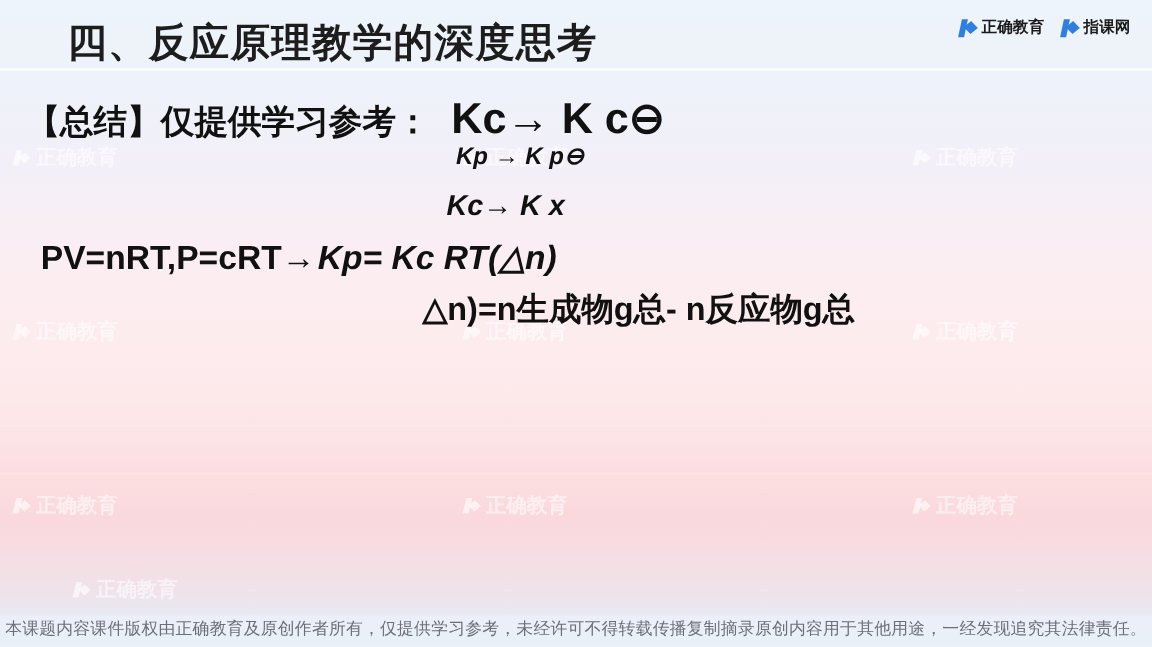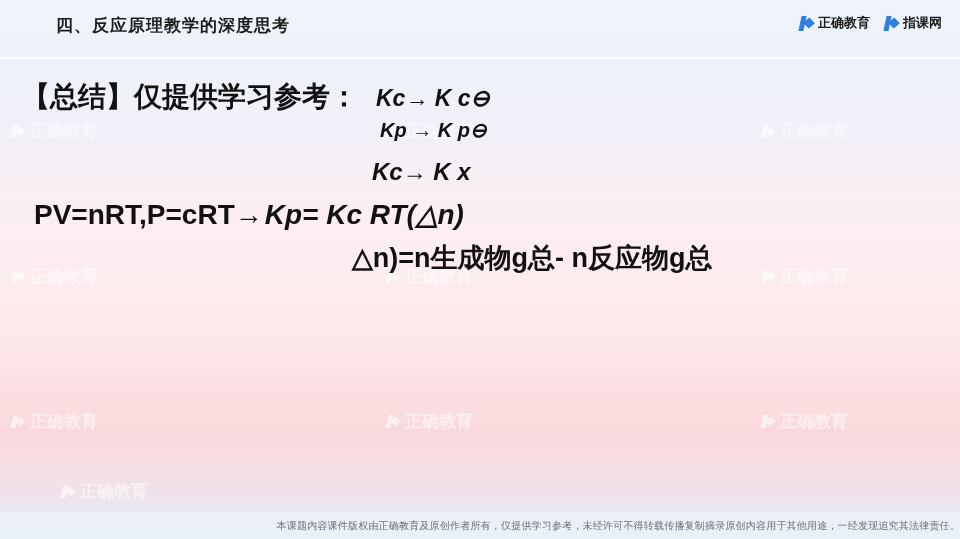--- a/index.html
+++ b/index.html
@@ -74,7 +74,7 @@
     position: absolute;
     left: 56px;
     top: 14px;
-    font-size: 17px;
+    font-size: 33px;
     font-weight: bold;
     color: #1d1d1d;
     letter-spacing: 1px;

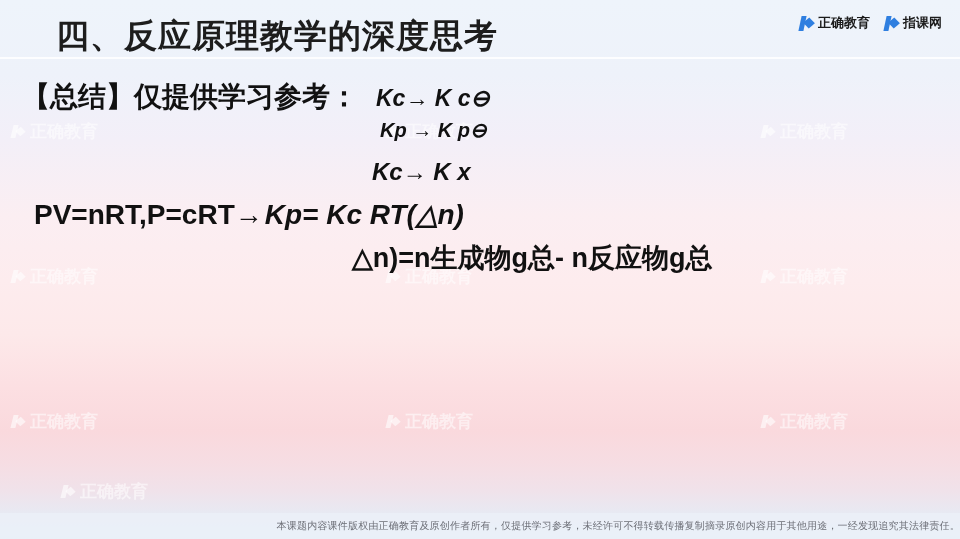--- a/index.html
+++ b/index.html
@@ -142,7 +142,7 @@
     white-space: nowrap;
   }
   .l1 { left: 22px; top: 18px; font-size: 28px; }
-  .l1 .eq { font-style: italic; font-size: 23px; margin-left: 18px; }
+  .l1 .eq { font-size: 36px; margin-left: 18px; }
   .l2 { left: 380px; top: 58px; font-size: 20px; font-style: italic; }
   .l3 { left: 372px; top: 98px; font-size: 24px; font-style: italic; }
   .l4 { left: 34px; top: 138px; font-size: 28px; }

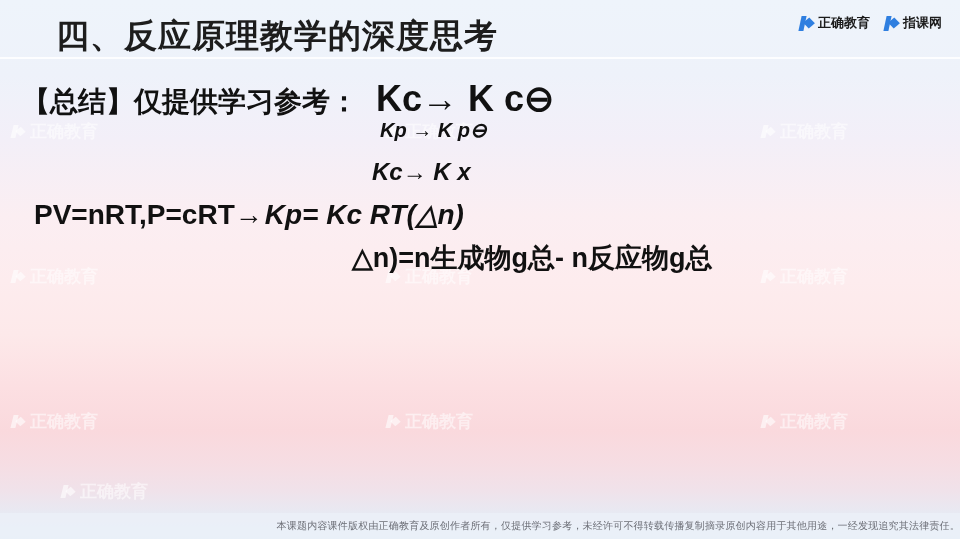--- a/index.html
+++ b/index.html
@@ -163,8 +163,8 @@
     left: 0;
     bottom: 6px;
     width: 960px;
-    text-align: right;
-    font-size: 10px;
+    text-align: center;
+    font-size: 14px;
     color: #6d6f77;
     letter-spacing: 0.2px;
   }

